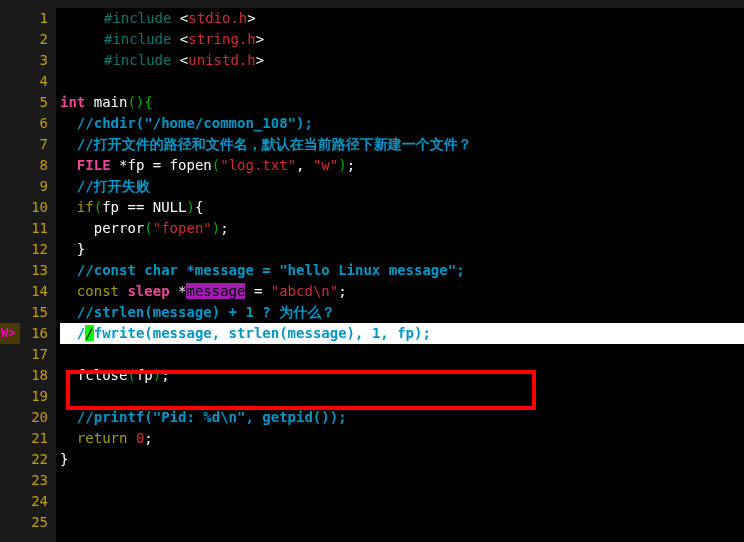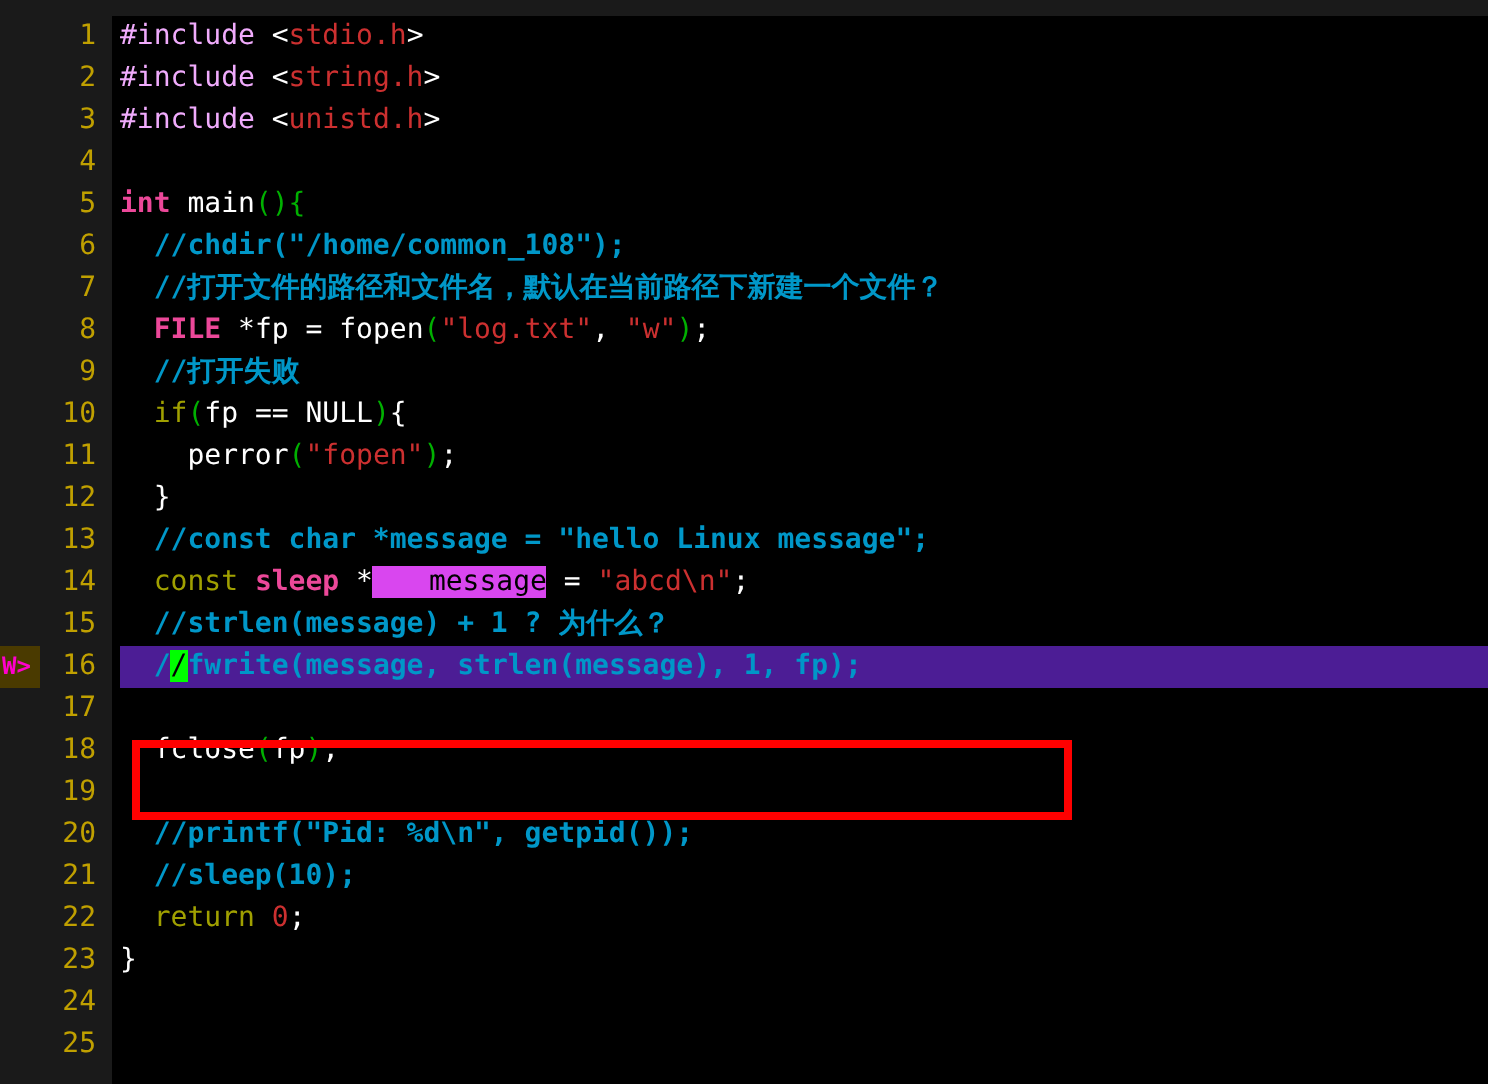--- a/index.html
+++ b/index.html
@@ -54,7 +54,7 @@
 }
 .line { position: relative; }
 .line.current { background: #4c1d95; }
-.tok-pp   { color: #f0abfc; }
+.tok-pp   { color: #0f766e; margin-left: 44px; }
 .tok-str  { color: #cc3030; text-align: center; }
 .tok-kw   { color: #a0a000; font-weight: normal; }
 .tok-type { color: #ec4899; font-weight: bold; }

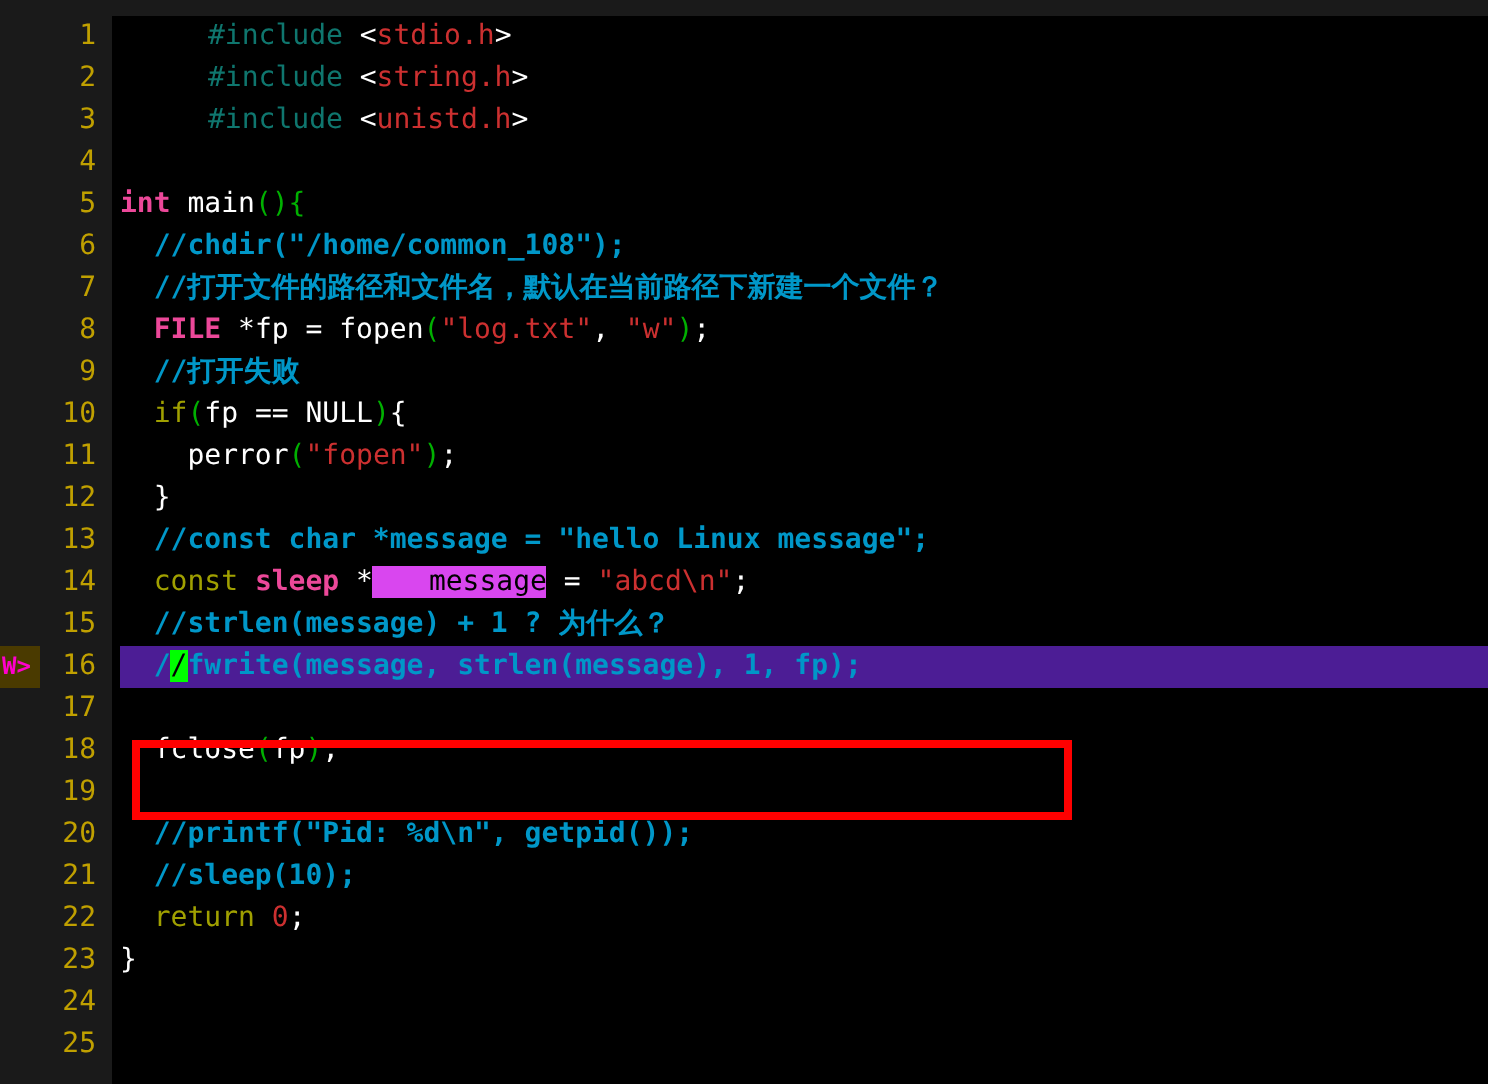--- a/index.html
+++ b/index.html
@@ -63,7 +63,7 @@
 .tok-punc { color: #ffffff; }
 .tok-cmt  { color: #0097c8; font-weight: bold; }
 .tok-paren { color: #00b000; }
-.highlight-bg { background: #d946ef; color: #000; padding-left: 28px; }
+.highlight-bg { background: #a21caf; color: #000; }
 .cursor-block {
   background: #00ff00;
   color: #000;

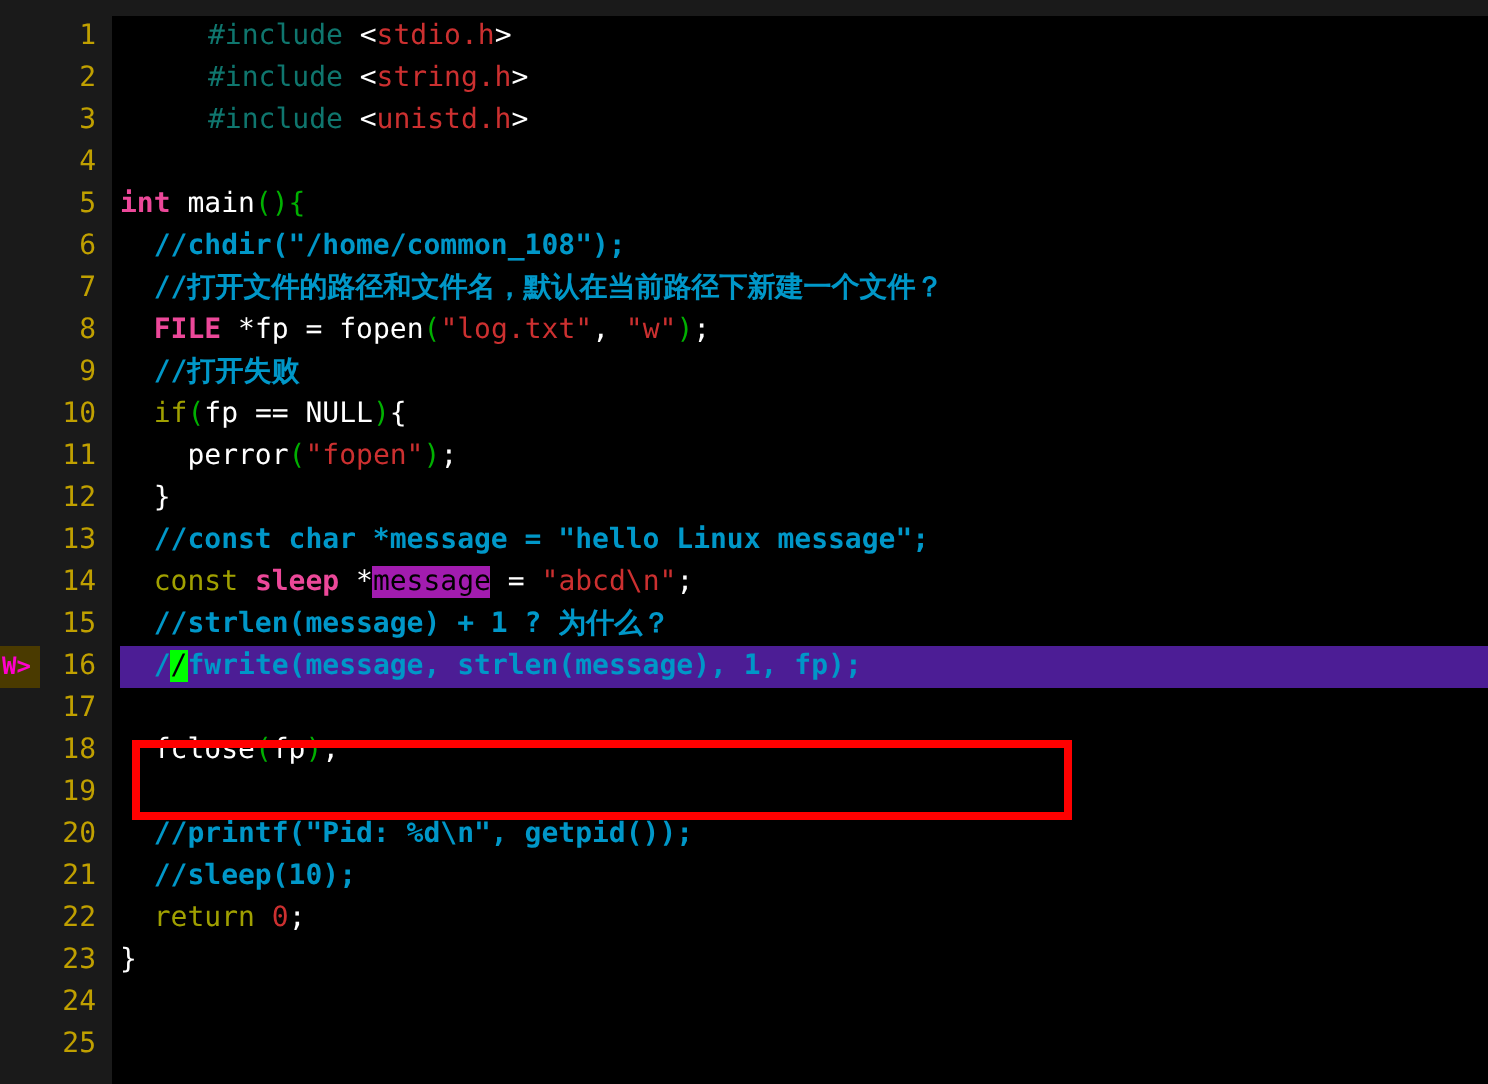--- a/index.html
+++ b/index.html
@@ -53,7 +53,7 @@
   padding-left: 4px;
 }
 .line { position: relative; }
-.line.current { background: #4c1d95; }
+.line.current { background: #ffffff; }
 .tok-pp   { color: #0f766e; margin-left: 44px; }
 .tok-str  { color: #cc3030; text-align: center; }
 .tok-kw   { color: #a0a000; font-weight: normal; }

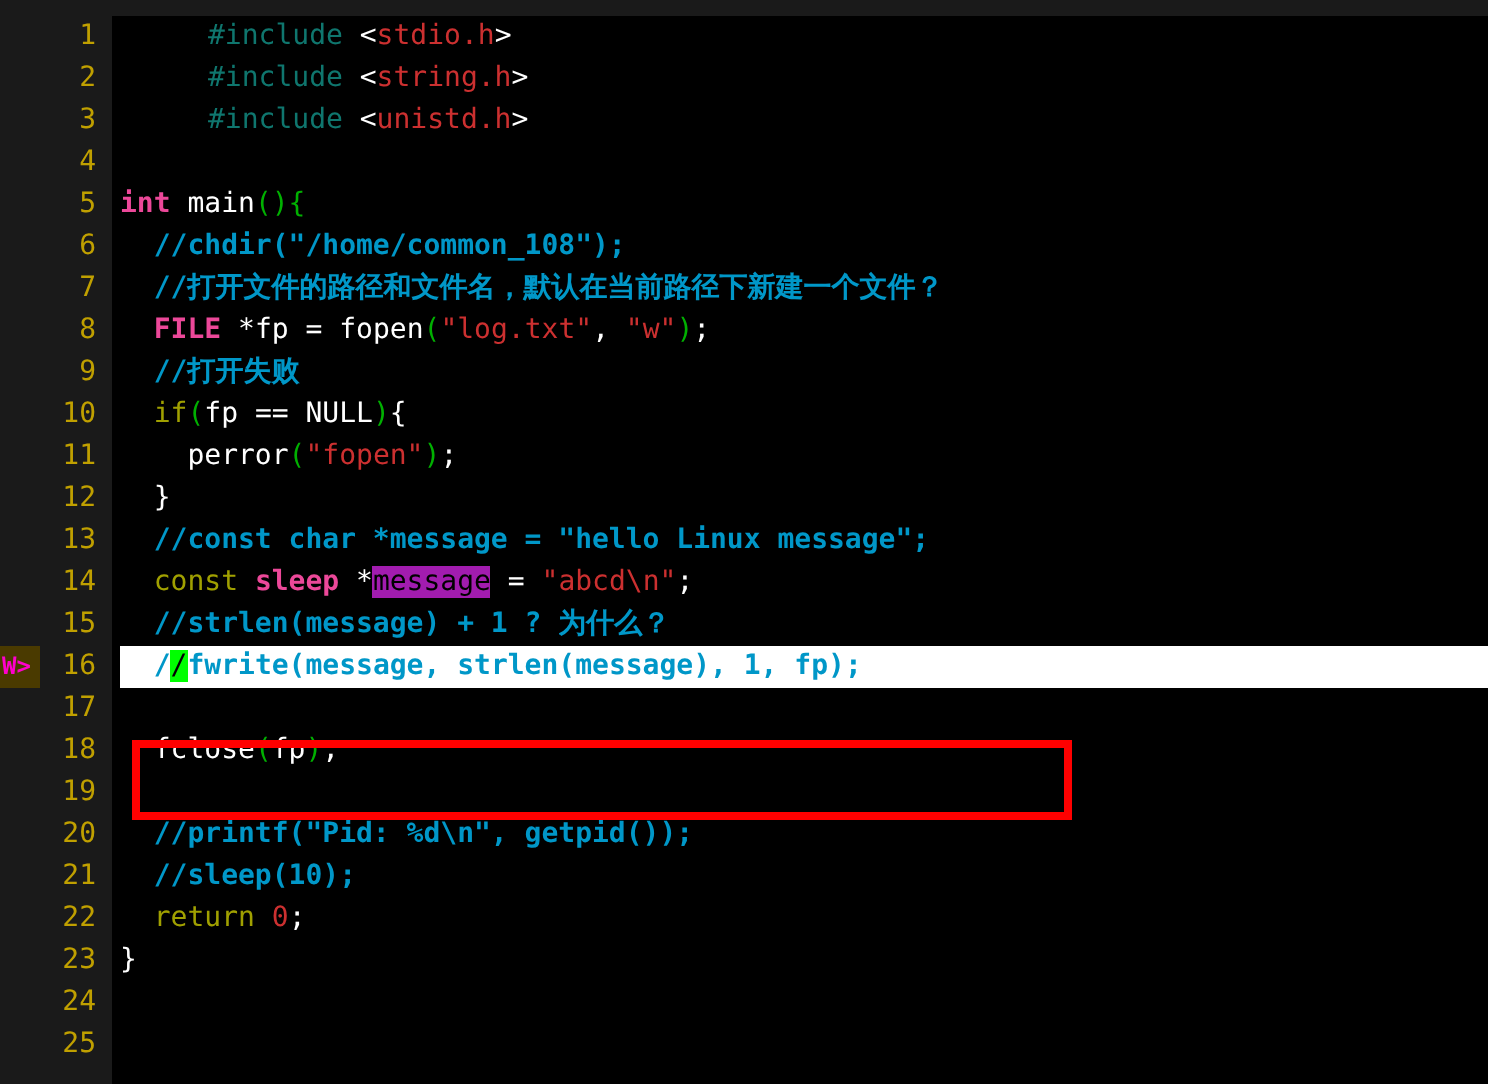--- a/index.html
+++ b/index.html
@@ -168,7 +168,6 @@
       <div class="line"><span class="tok-id">  </span><span class="tok-id">fclose</span><span class="tok-paren">(</span><span class="tok-id">fp</span><span class="tok-paren">)</span><span class="tok-punc">;</span></div>
       <div class="line"></div>
       <div class="line"><span class="tok-id">  </span><span class="tok-cmt">//printf("Pid: %d\n", getpid());</span></div>
-      <div class="line"><span class="tok-id">  </span><span class="tok-cmt">//sleep(10);</span></div>
       <div class="line"><span class="tok-id">  </span><span class="tok-kw">return </span><span class="tok-num">0</span><span class="tok-punc">;</span></div>
       <div class="line"><span class="tok-punc">}</span></div>
     </div>

